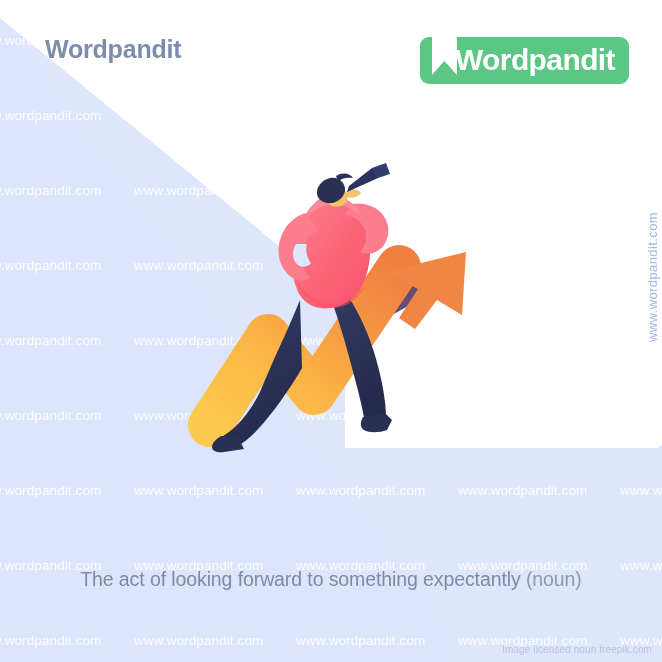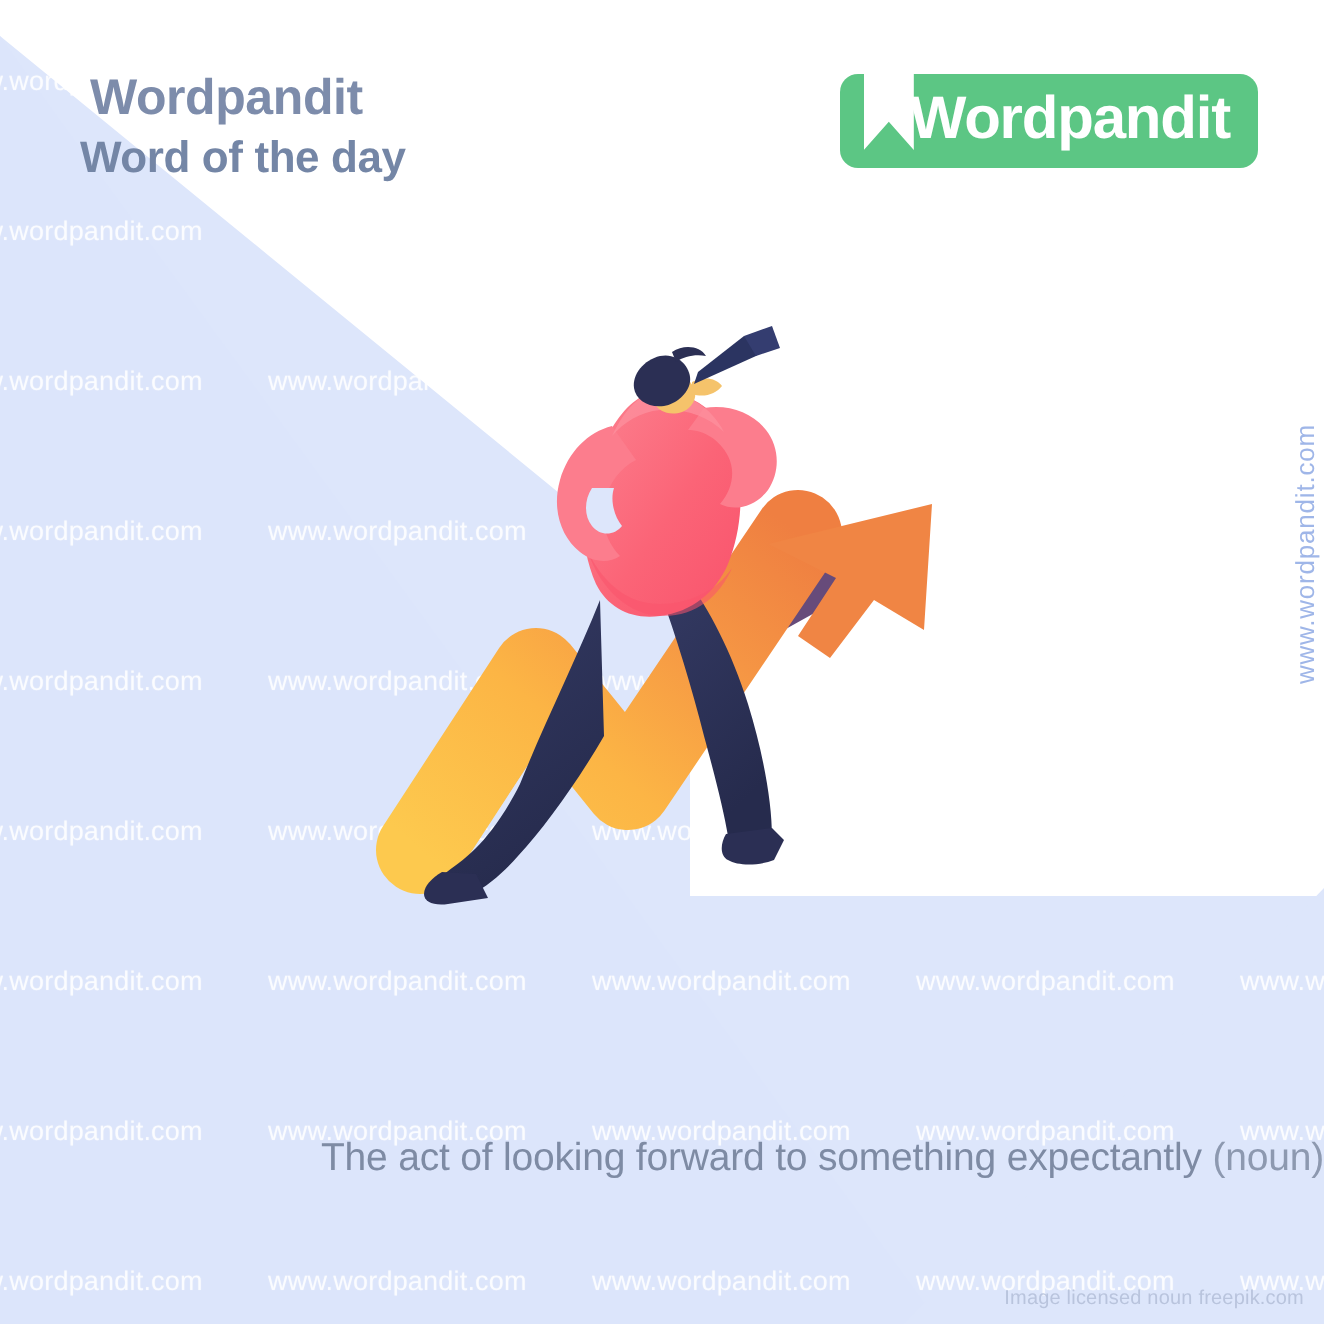--- a/index.html
+++ b/index.html
@@ -365,7 +365,6 @@
 
   <div class="header-block">
     <div class="brand-title">Wordpandit</div>
-    <div class="brand-sub">Word of the day</div>
   </div>
 
   <div class="logo">

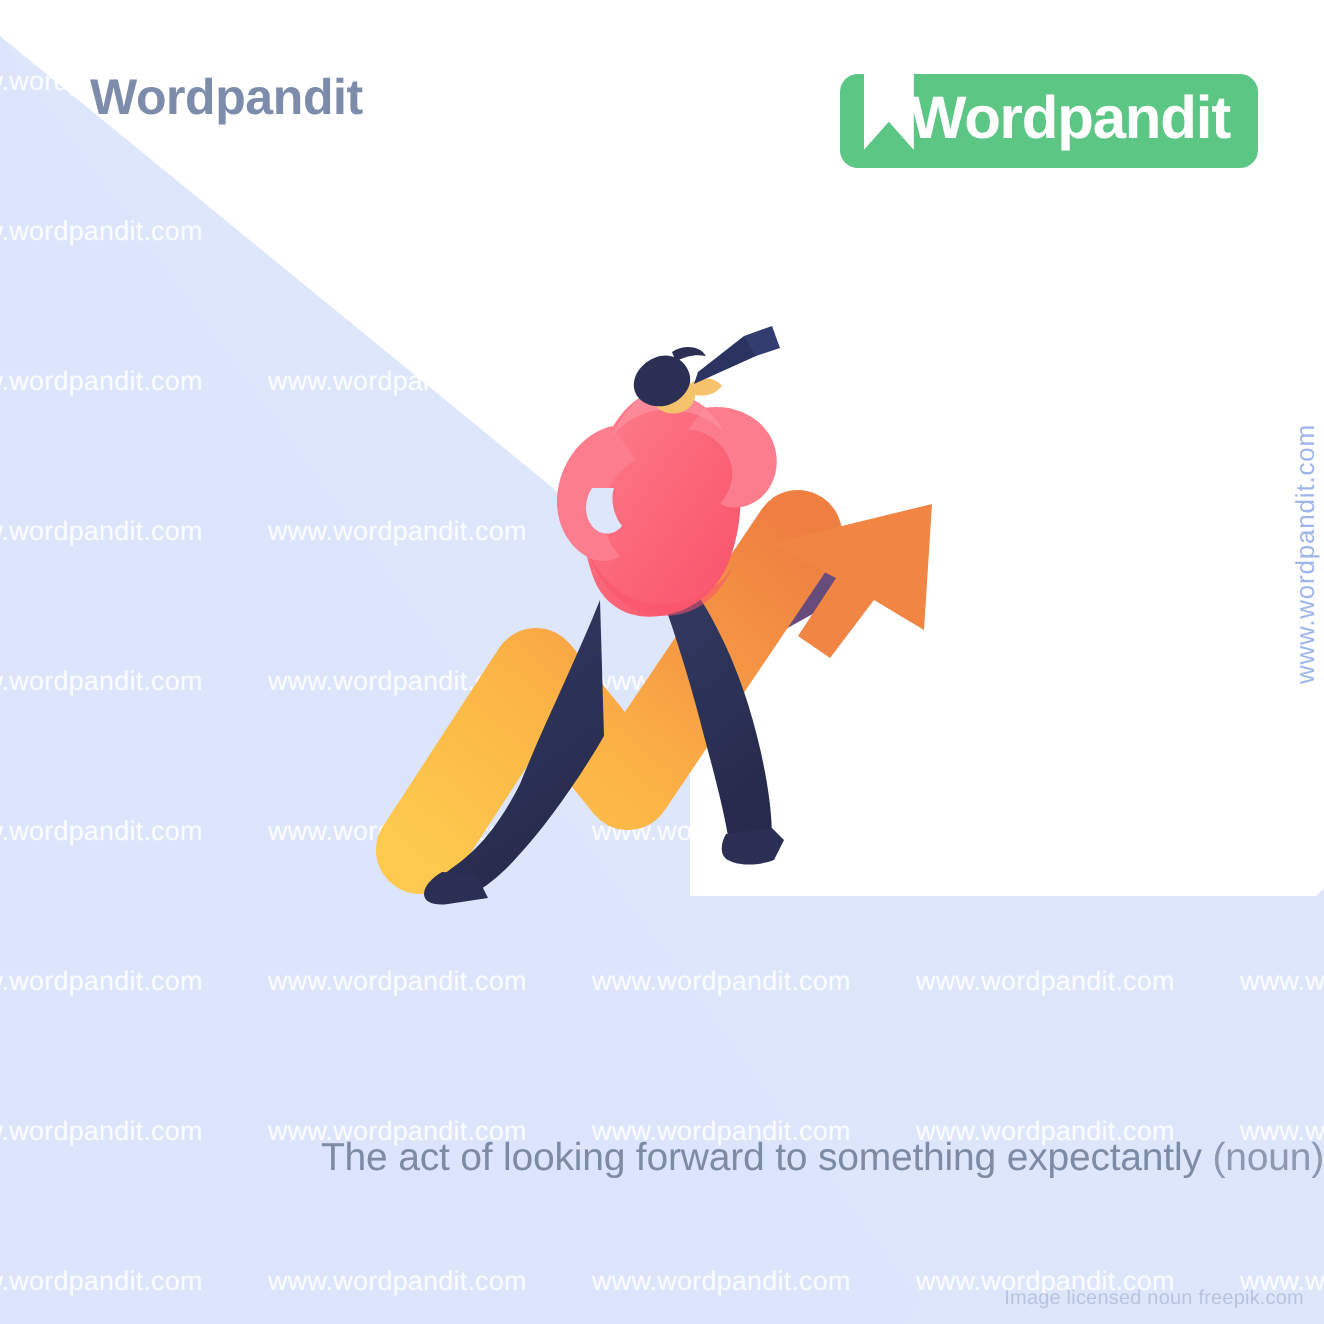--- a/index.html
+++ b/index.html
@@ -154,7 +154,7 @@
     left: 0;
     right: 0;
     top: 568px;
-    text-align: right;
+    text-align: center;
     font-size: 19.5px;
     color: #7e8ba4;
     z-index: 8;

